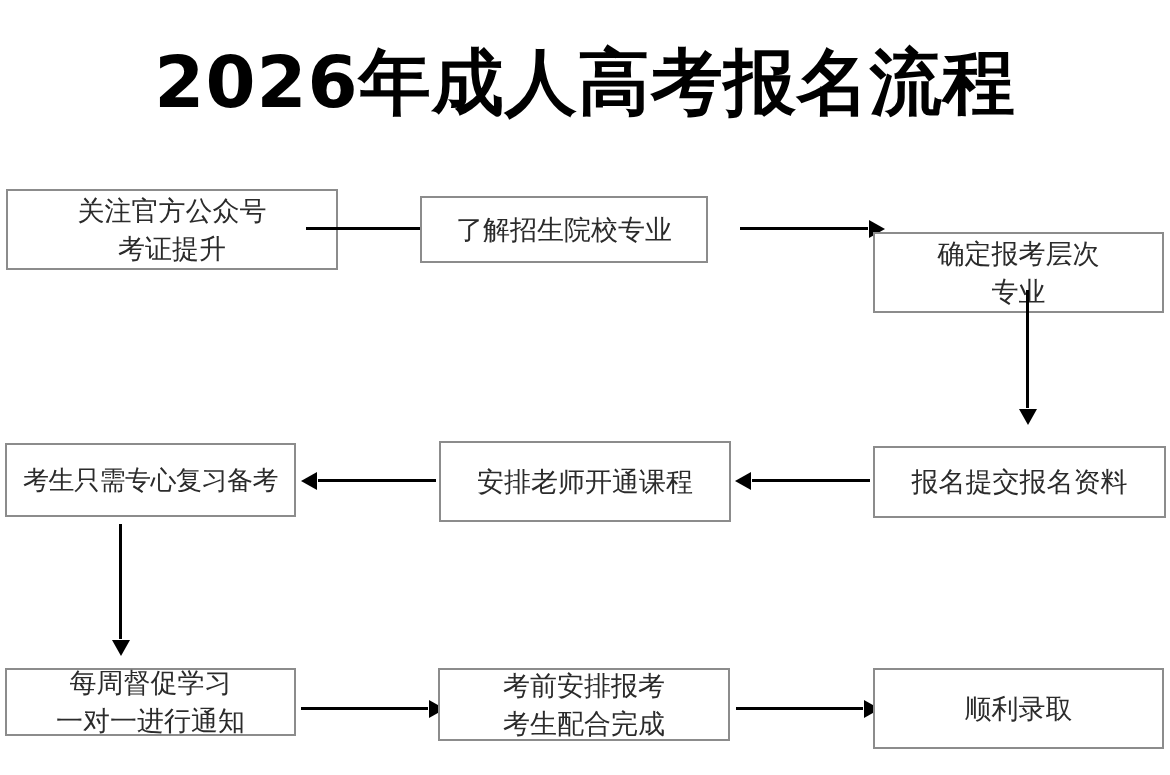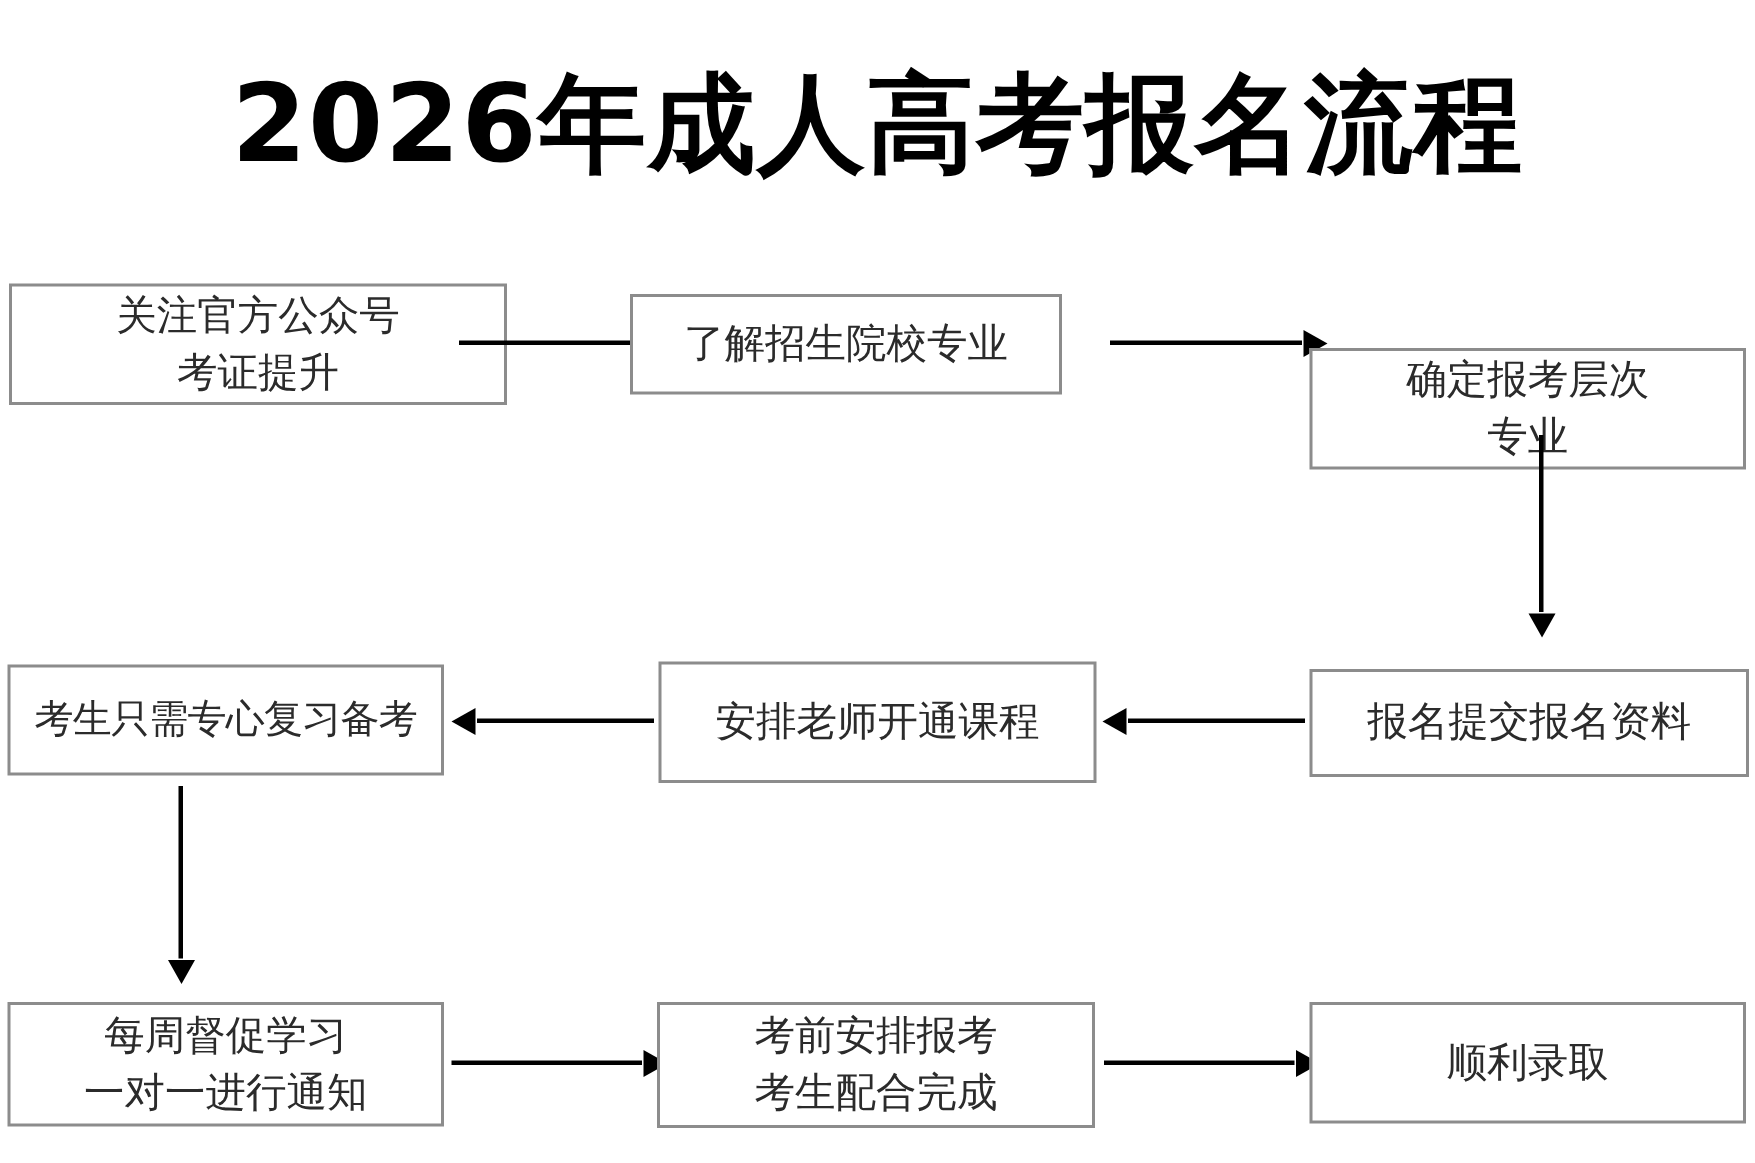--- a/index.html
+++ b/index.html
@@ -151,7 +151,7 @@
     <span class="head"></span>
   </div>
 
-  <div class="node" style="left:5px; top:668px; width:291px; height:83px;">
+  <div class="node" style="left:5px; top:668px; width:291px; height:68px;">
     <span>每周督促学习</span>
     <span class="line2">一对一进行通知</span>
   </div>

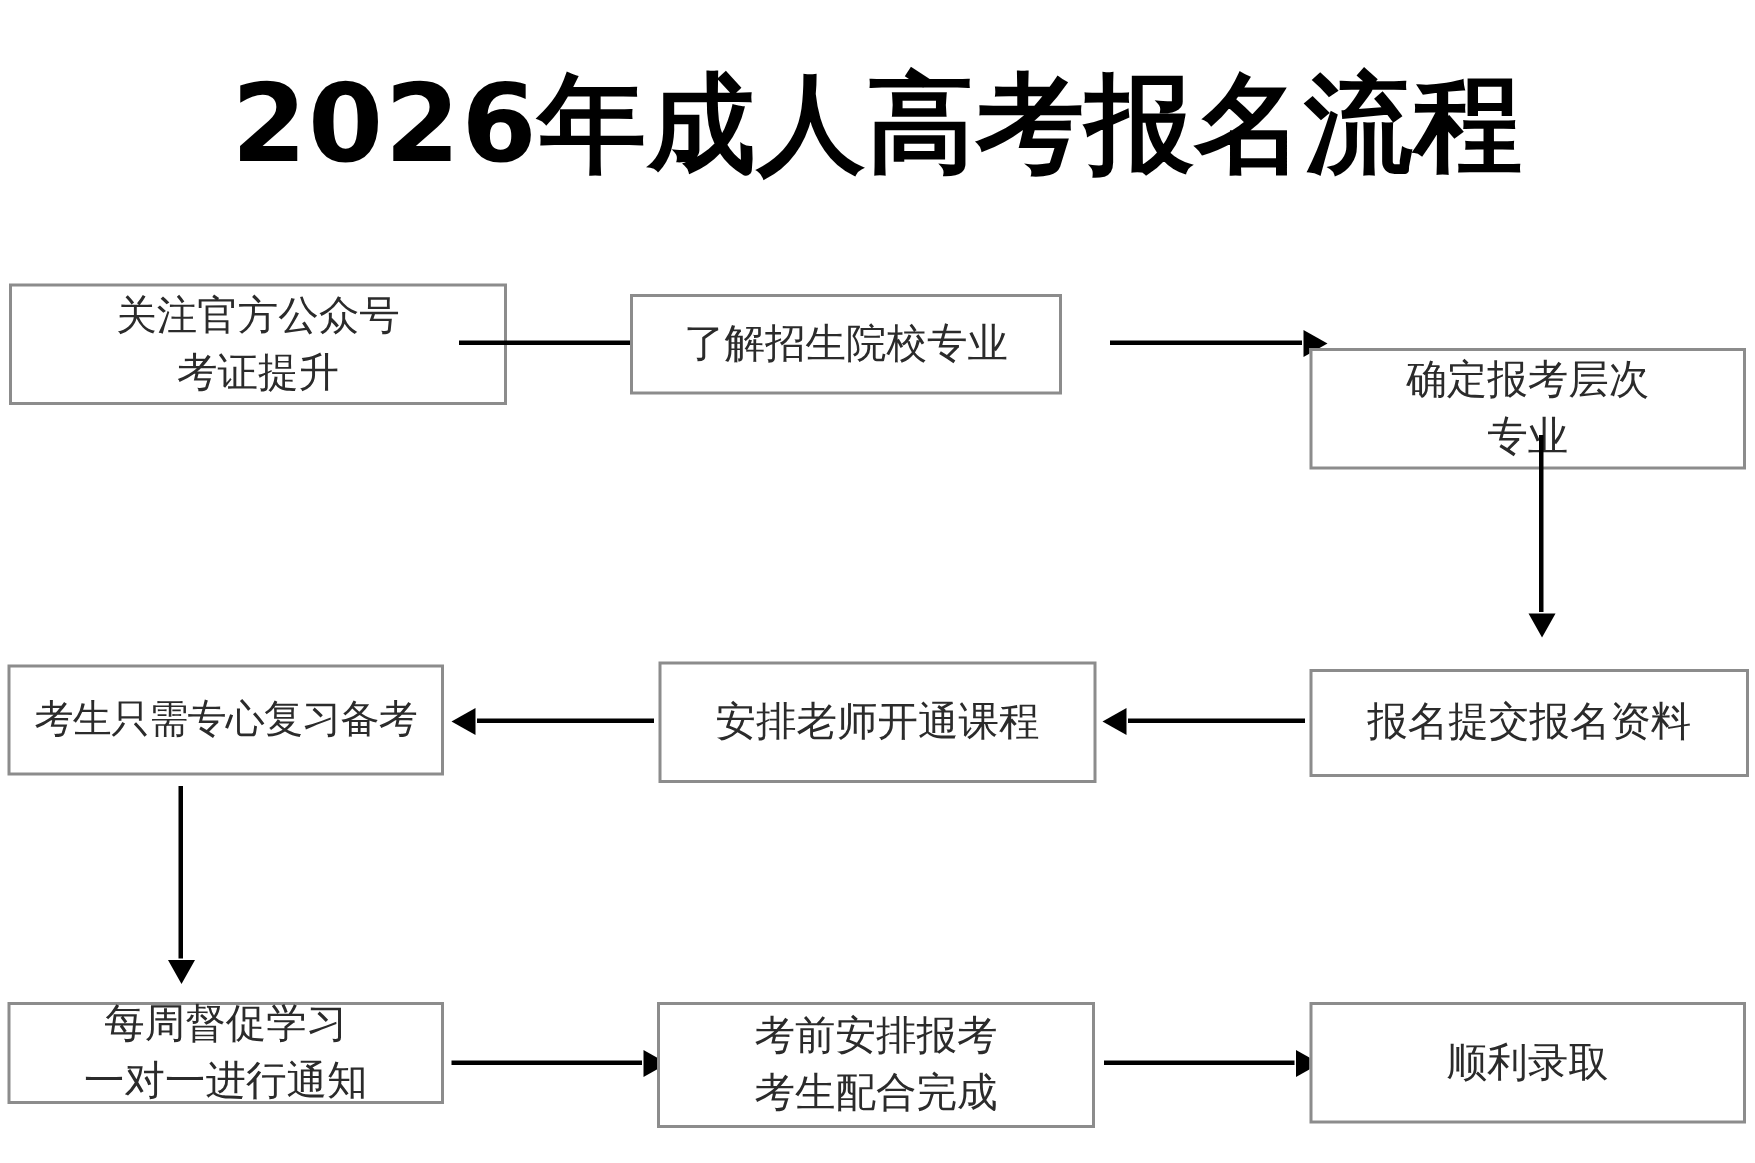--- a/index.html
+++ b/index.html
@@ -160,7 +160,7 @@
     <span class="head"></span>
   </div>
 
-  <div class="node" style="left:438px; top:668px; width:292px; height:84px;">
+  <div class="node" style="left:438px; top:668px; width:292px; height:73px;">
     <span>考前安排报考</span>
     <span class="line2">考生配合完成</span>
   </div>

